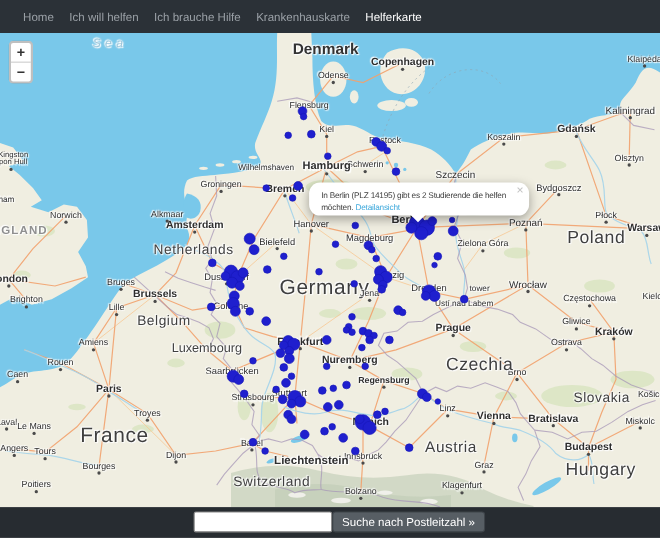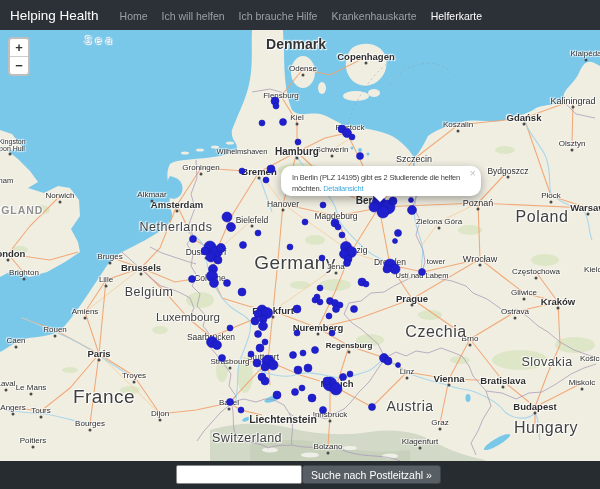--- a/index.html
+++ b/index.html
@@ -50,7 +50,6 @@
 <body>
 
 <div class="navbar">
-  <span class="brand">Helping Health</span>
   <ul class="nav-left" id="nav-left">
       <li><a>Home</a></li>
       <li><a>Ich will helfen</a></li>

